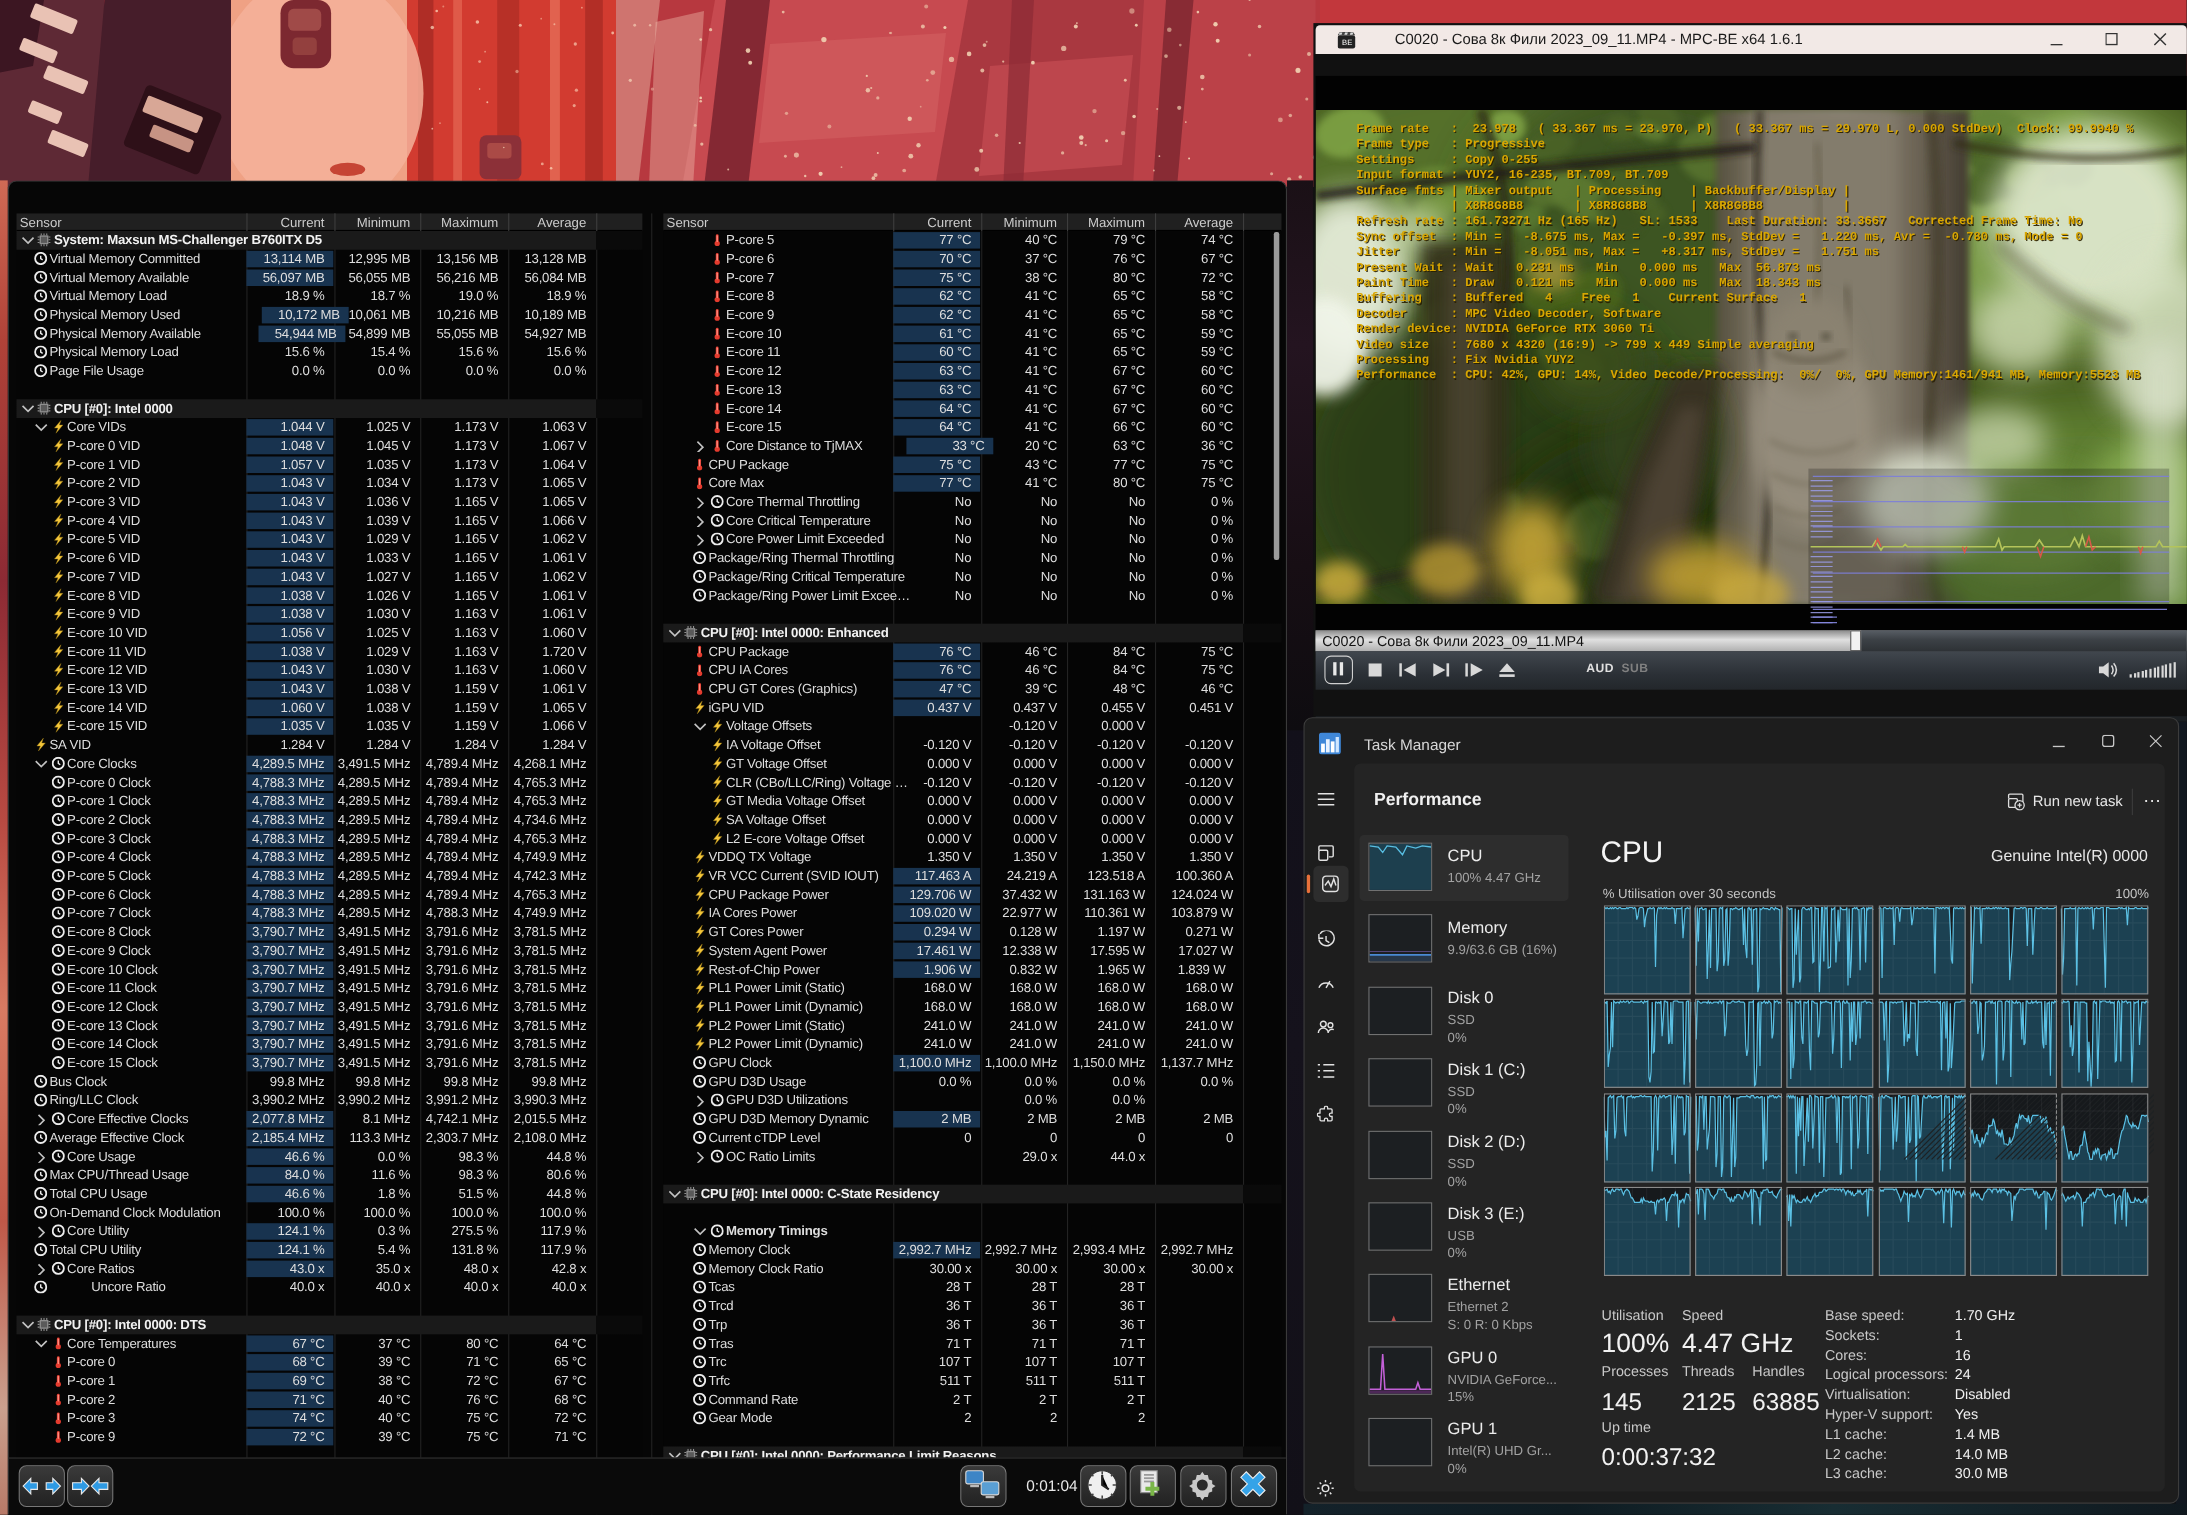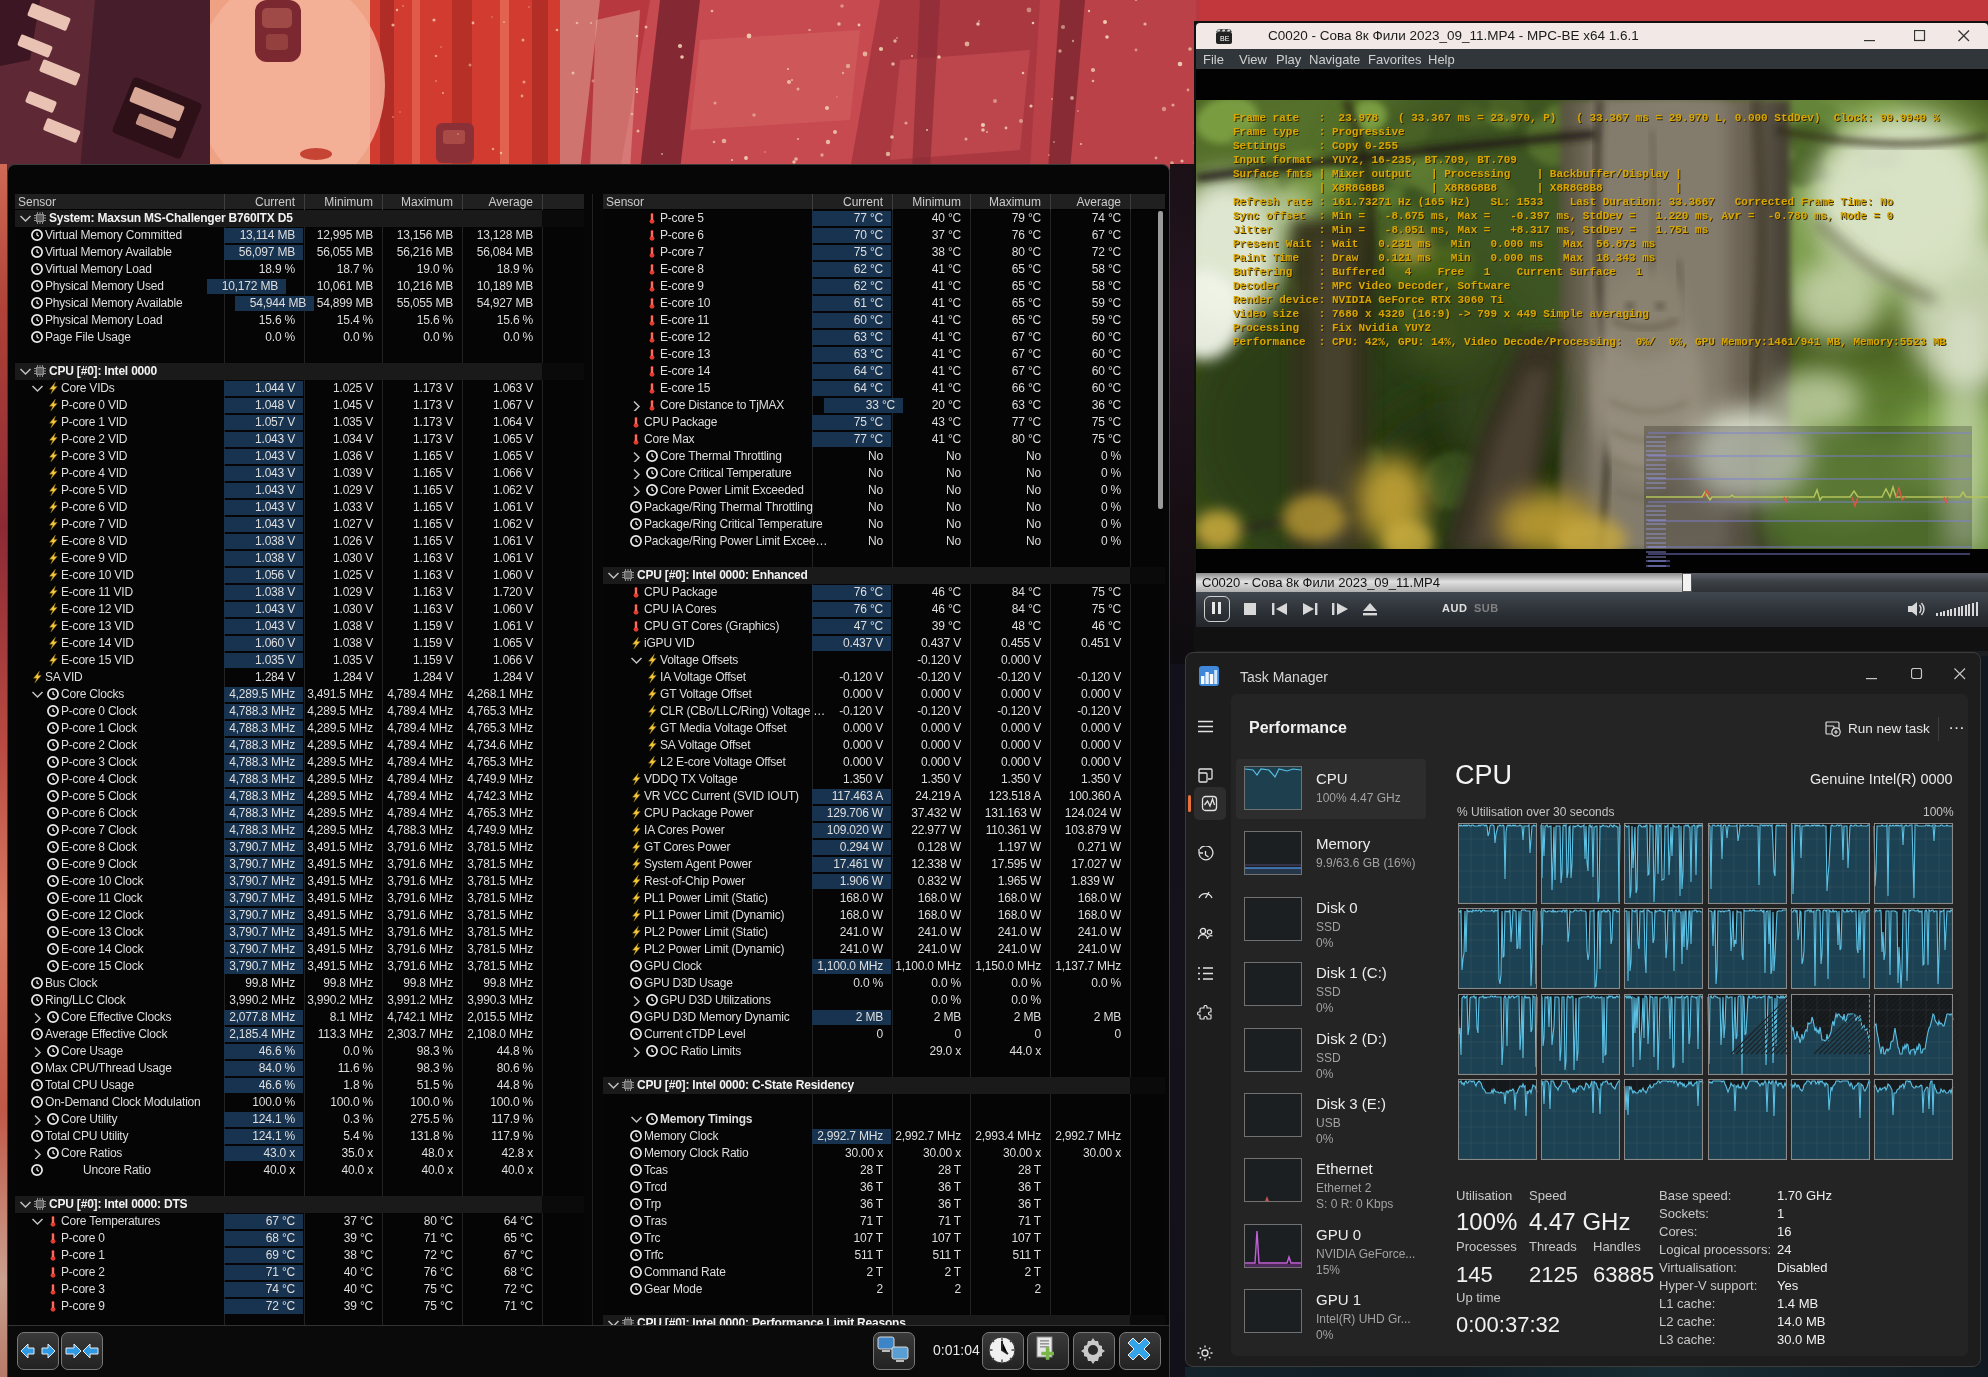--- a/index.html
+++ b/index.html
@@ -1612,14 +1612,6 @@
  <svg class="abs" style="left:762px;top:7px" width="12" height="12">
         <path d="M0.5 0.5 11 11M11 0.5 0.5 11" stroke="#333" stroke-width="1.3"></path>
       </svg>
-</div>
-<div class="abs" style="left:2px;top:28px;width:792px;height:20px;background:#31363b">
- <span class="abs" style="left:7px;top:3px;font-size:13px;color:#d0d0d0">File</span>
- <span class="abs" style="left:43px;top:3px;font-size:13px;color:#d0d0d0">View</span>
- <span class="abs" style="left:80px;top:3px;font-size:13px;color:#d0d0d0">Play</span>
- <span class="abs" style="left:113px;top:3px;font-size:13px;color:#d0d0d0">Navigate</span>
- <span class="abs" style="left:172px;top:3px;font-size:13px;color:#d0d0d0">Favorites</span>
- <span class="abs" style="left:232px;top:3px;font-size:13px;color:#d0d0d0">Help</span>
 </div>
 <div class="abs" style="left:2px;top:48px;width:792px;height:504px;background:#020202"></div>
 <div class="abs" style="left:2px;top:79px;width:792px;height:449px;overflow:hidden">

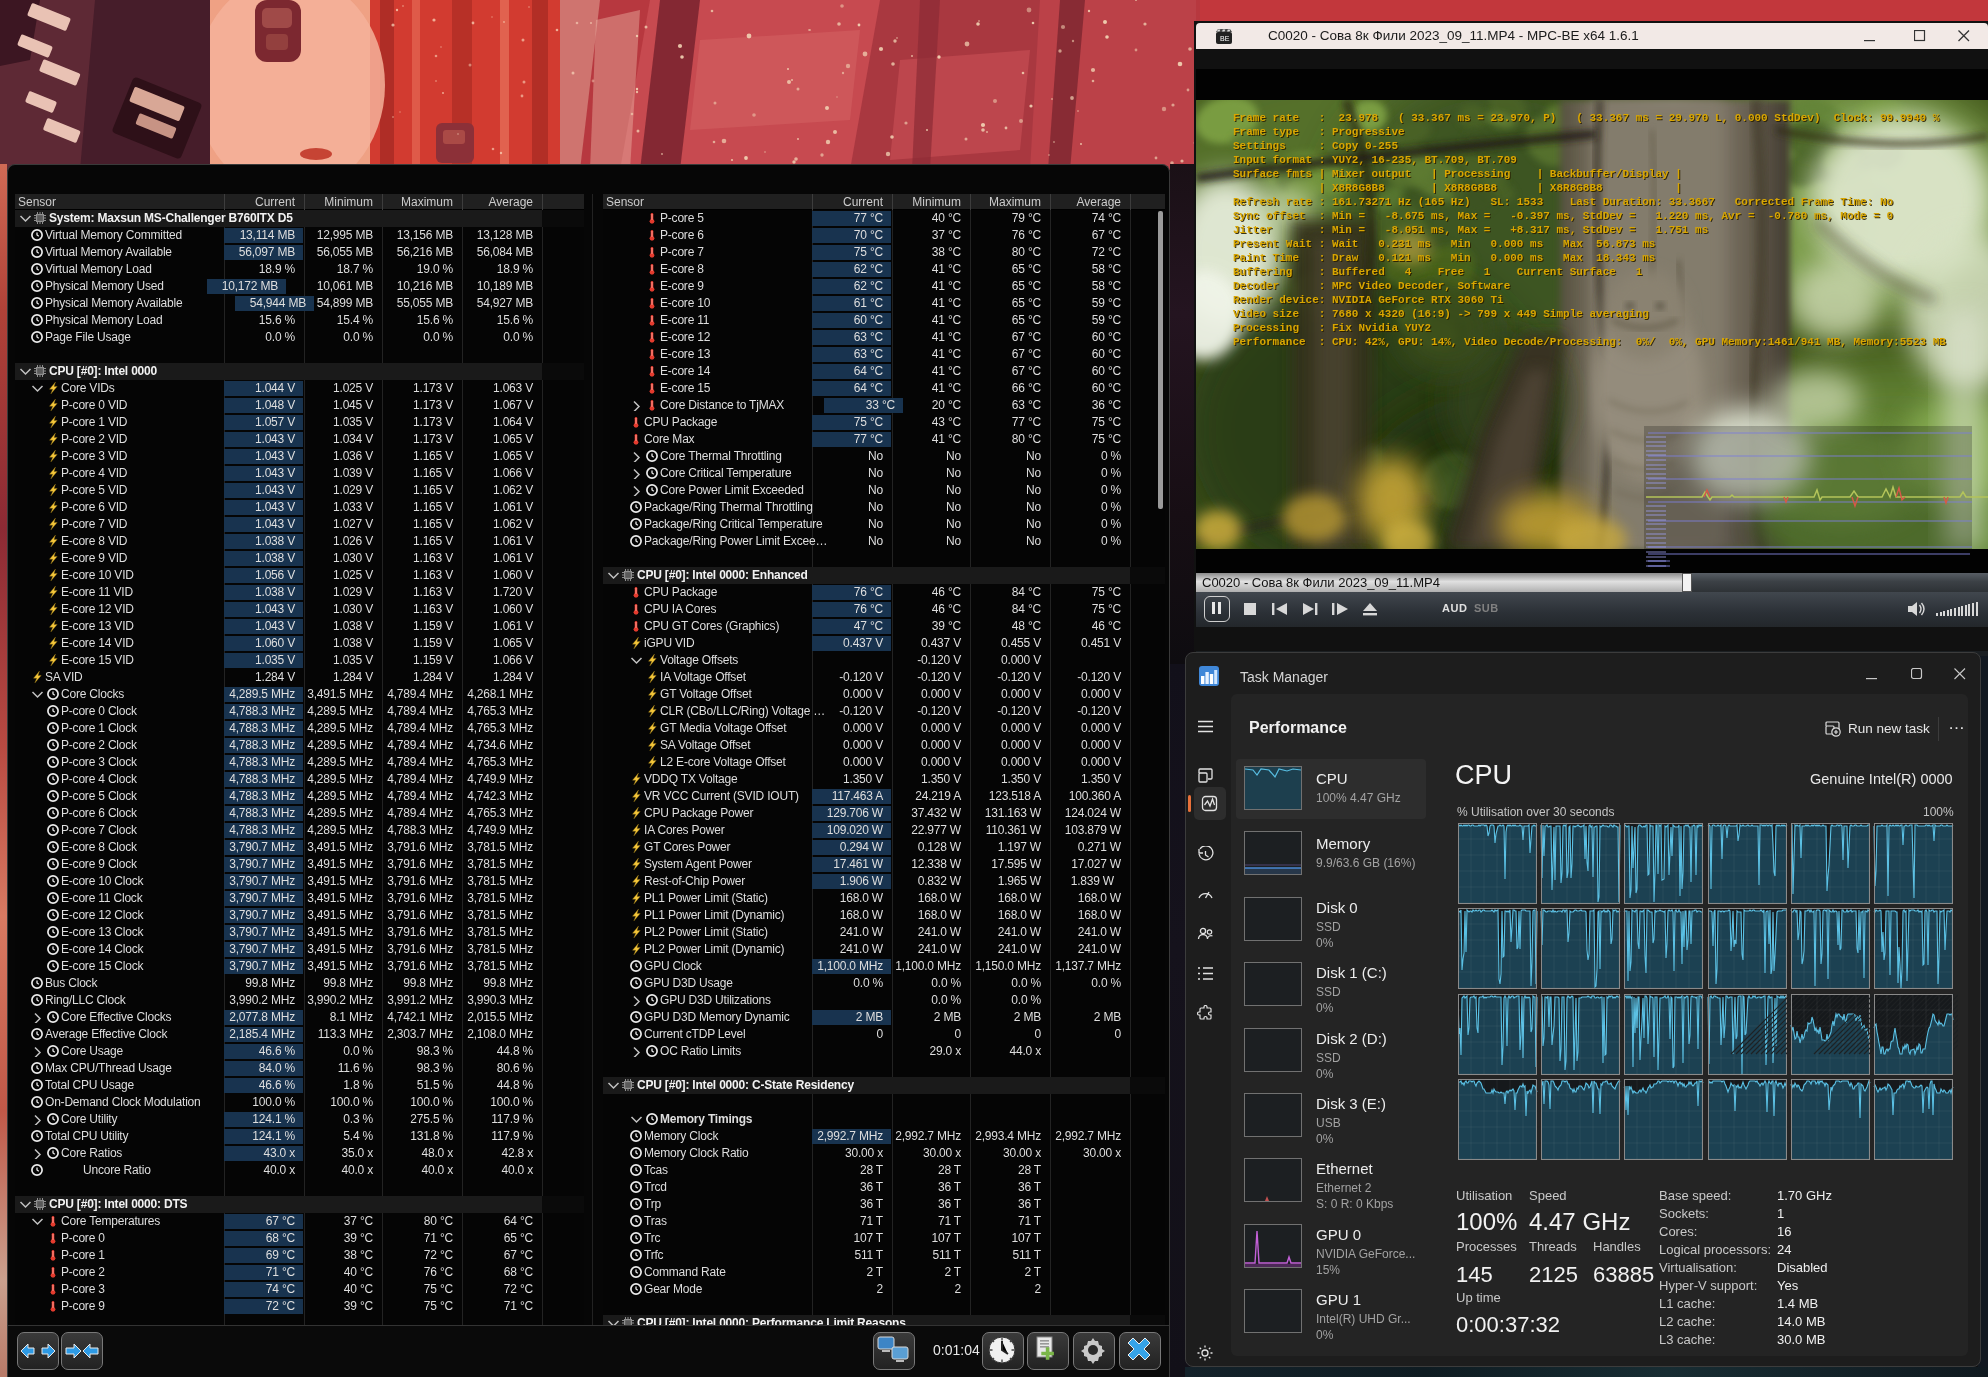--- a/index.html
+++ b/index.html
@@ -286,7 +286,7 @@
             <use href="#i-clk"></use>
           </svg>
           <span class="lb" style="left:30px;">Physical Memory Used</span>
-          <span class="vc bluec" style="left:192px;width:79px;padding-right:8px">10,172 MB</span>
+          <span class="vc bluec" style="left:223px;width:79px;padding-right:8px">10,172 MB</span>
           <span class="vc" style="left:289px;width:77px;padding-right:8px">10,061 MB</span>
           <span class="vc" style="left:367px;width:79px;padding-right:8px">10,216 MB</span>
           <span class="vc" style="left:447px;width:79px;padding-right:8px">10,189 MB</span>

